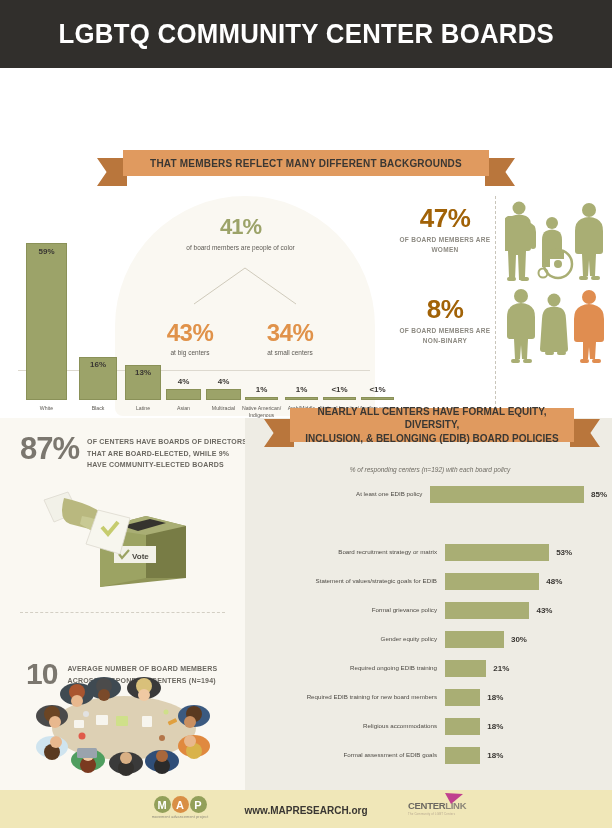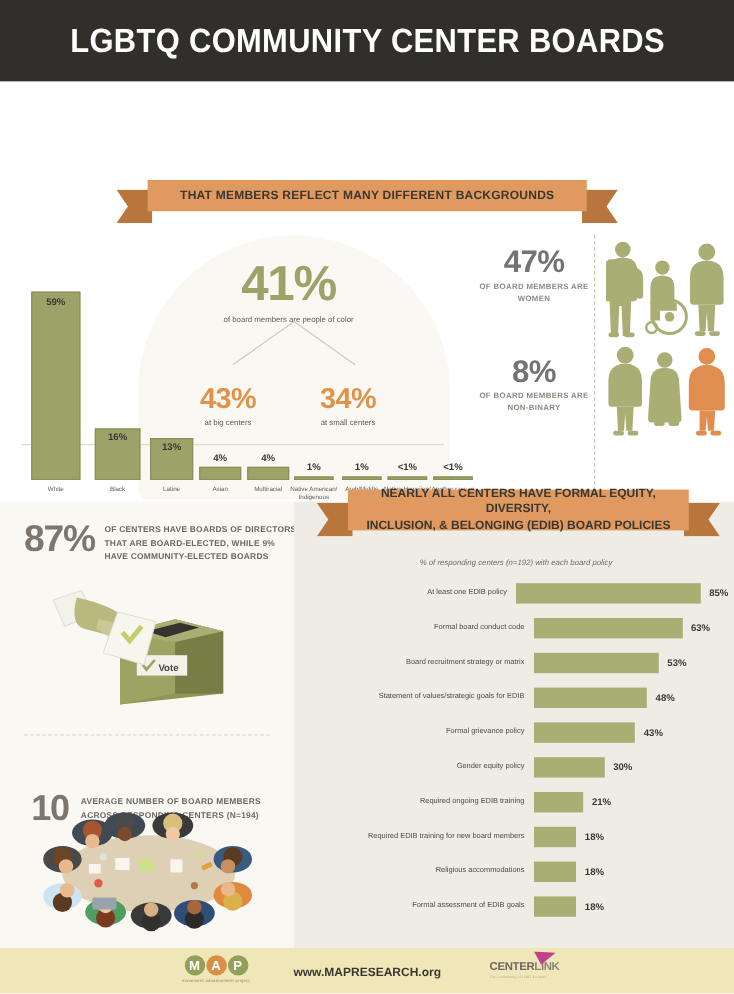--- a/index.html
+++ b/index.html
@@ -60,7 +60,7 @@
   .axis-line { position:absolute; left:18px; bottom:47px; width:352px; height:1px; background:#ddd9cf; }
 
   .pct41 { position:absolute; left:148px; top:148px; width:185px; text-align:center; }
-  .pct41 .num { font-size:41px; font-weight:bold; color:#9ca369; line-height:1;
+  .pct41 .num { font-size:22px; font-weight:bold; color:#9ca369; line-height:1;
     font-family:"Liberation Sans Narrow","Liberation Sans",sans-serif; letter-spacing:-1px;}
   .pct41 .sub { font-size:6.5px; color:#5d5a54; margin-top:6px;
     font-family:"Liberation Sans Narrow","Liberation Sans",sans-serif;}

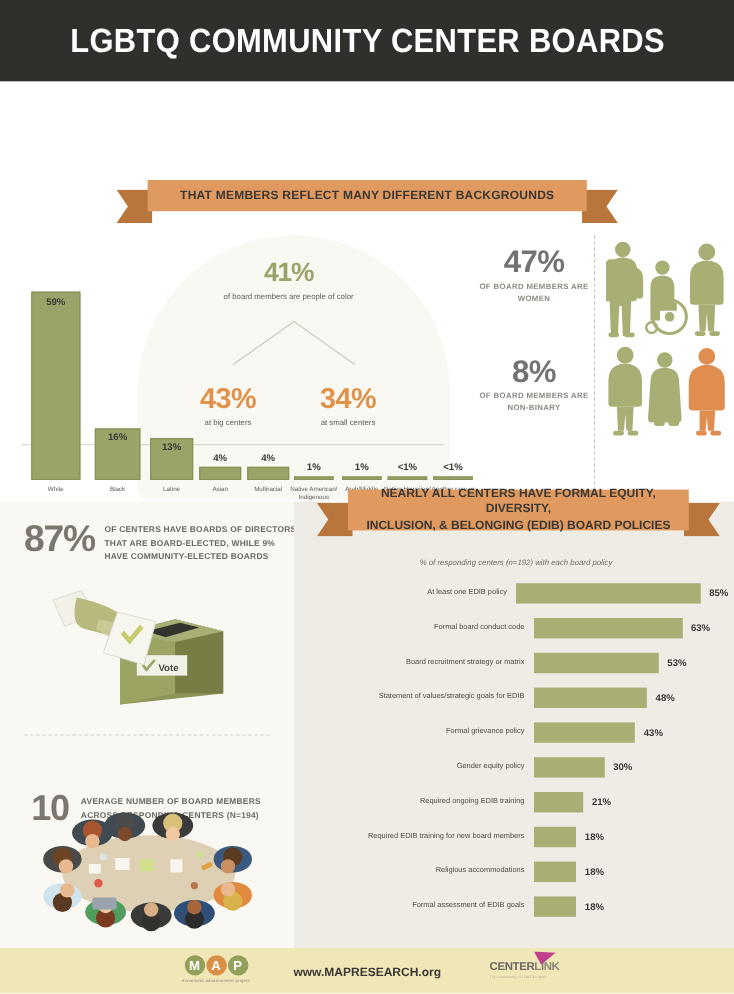--- a/index.html
+++ b/index.html
@@ -87,7 +87,7 @@
 
   .statblock { position:absolute; text-align:center; }
   .statblock .num {
-    font-size:26px; font-weight:bold; color:#737373; line-height:1;
+    font-size:26px; font-weight:bold; color:#a16207; line-height:1;
     font-family:"Liberation Sans Narrow","Liberation Sans",sans-serif; letter-spacing:-0.5px;
   }
   .statblock .lab {

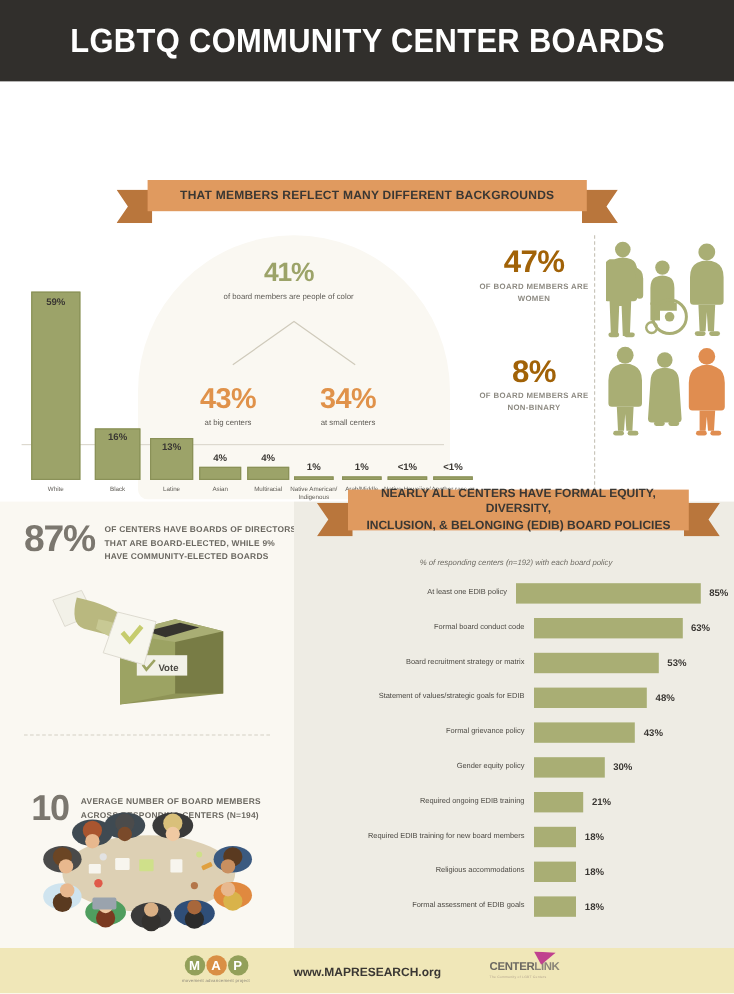--- a/index.html
+++ b/index.html
@@ -463,11 +463,6 @@
         <div class="hbar" style="width: 167px; background: rgb(169, 174, 116);"></div>
         <div class="hval">85%</div>
       </div>
-      <div class="hrow" style="top: 29px;">
-        <div class="hlab">Formal board conduct code</div>
-        <div class="hbar" style="width: 123.776px; background: rgb(169, 174, 116);"></div>
-        <div class="hval">63%</div>
-      </div>
       <div class="hrow" style="top: 58px;">
         <div class="hlab">Board recruitment strategy or matrix</div>
         <div class="hbar" style="width: 104.129px; background: rgb(169, 174, 116);"></div>

